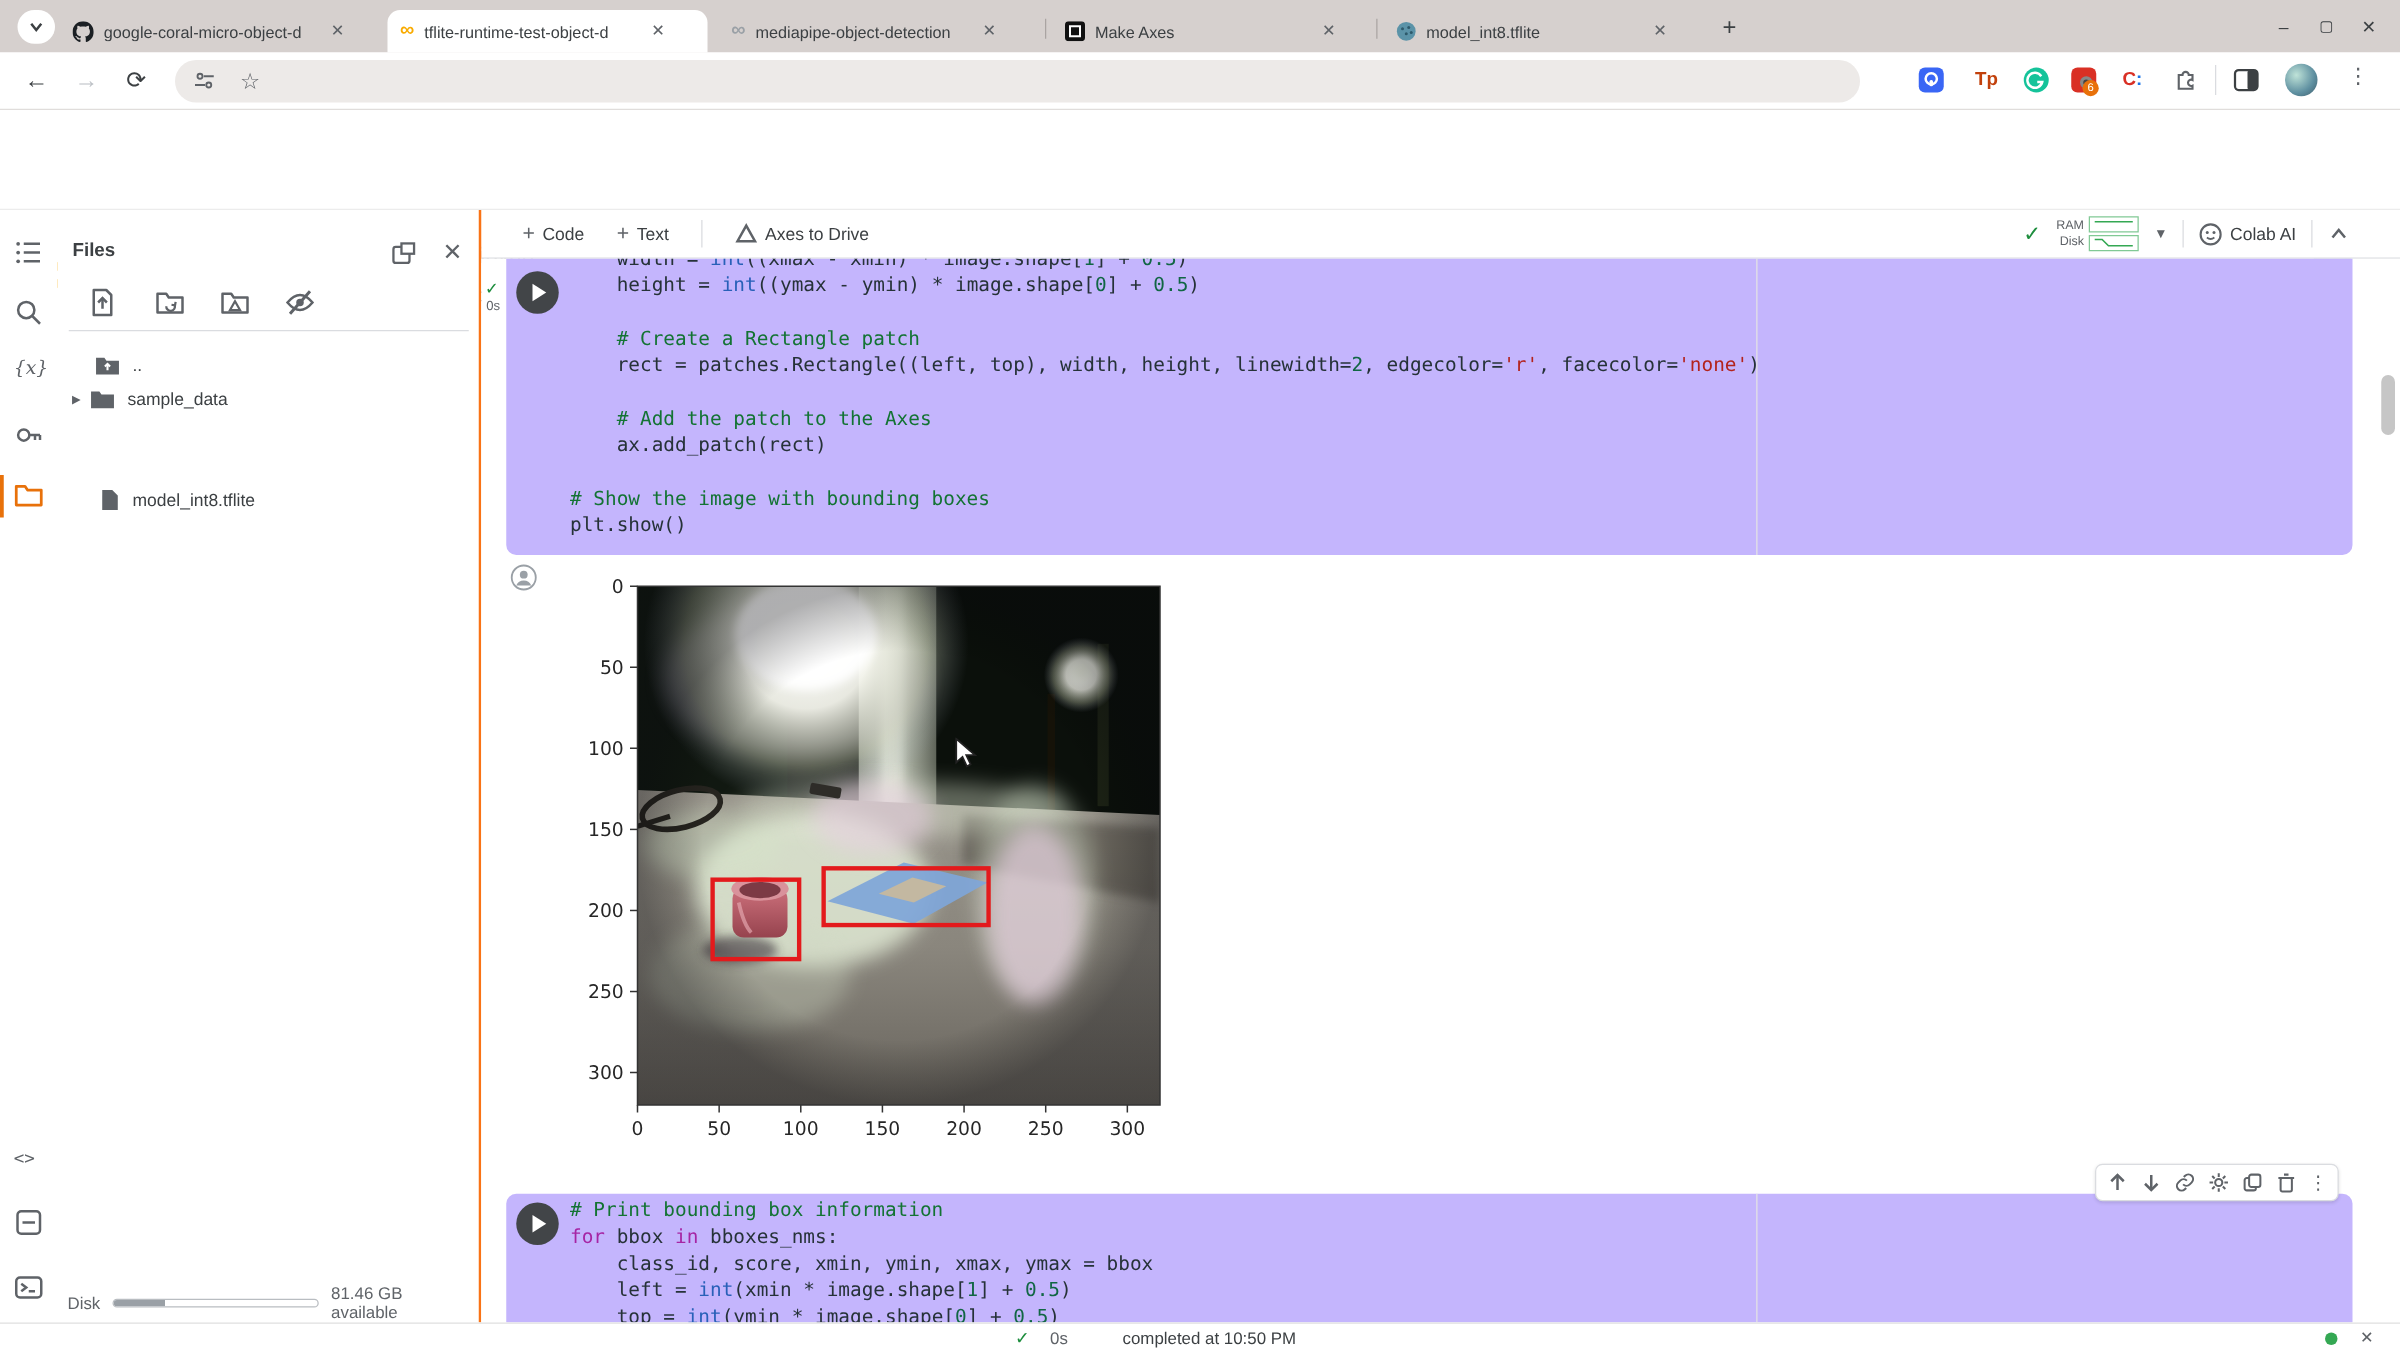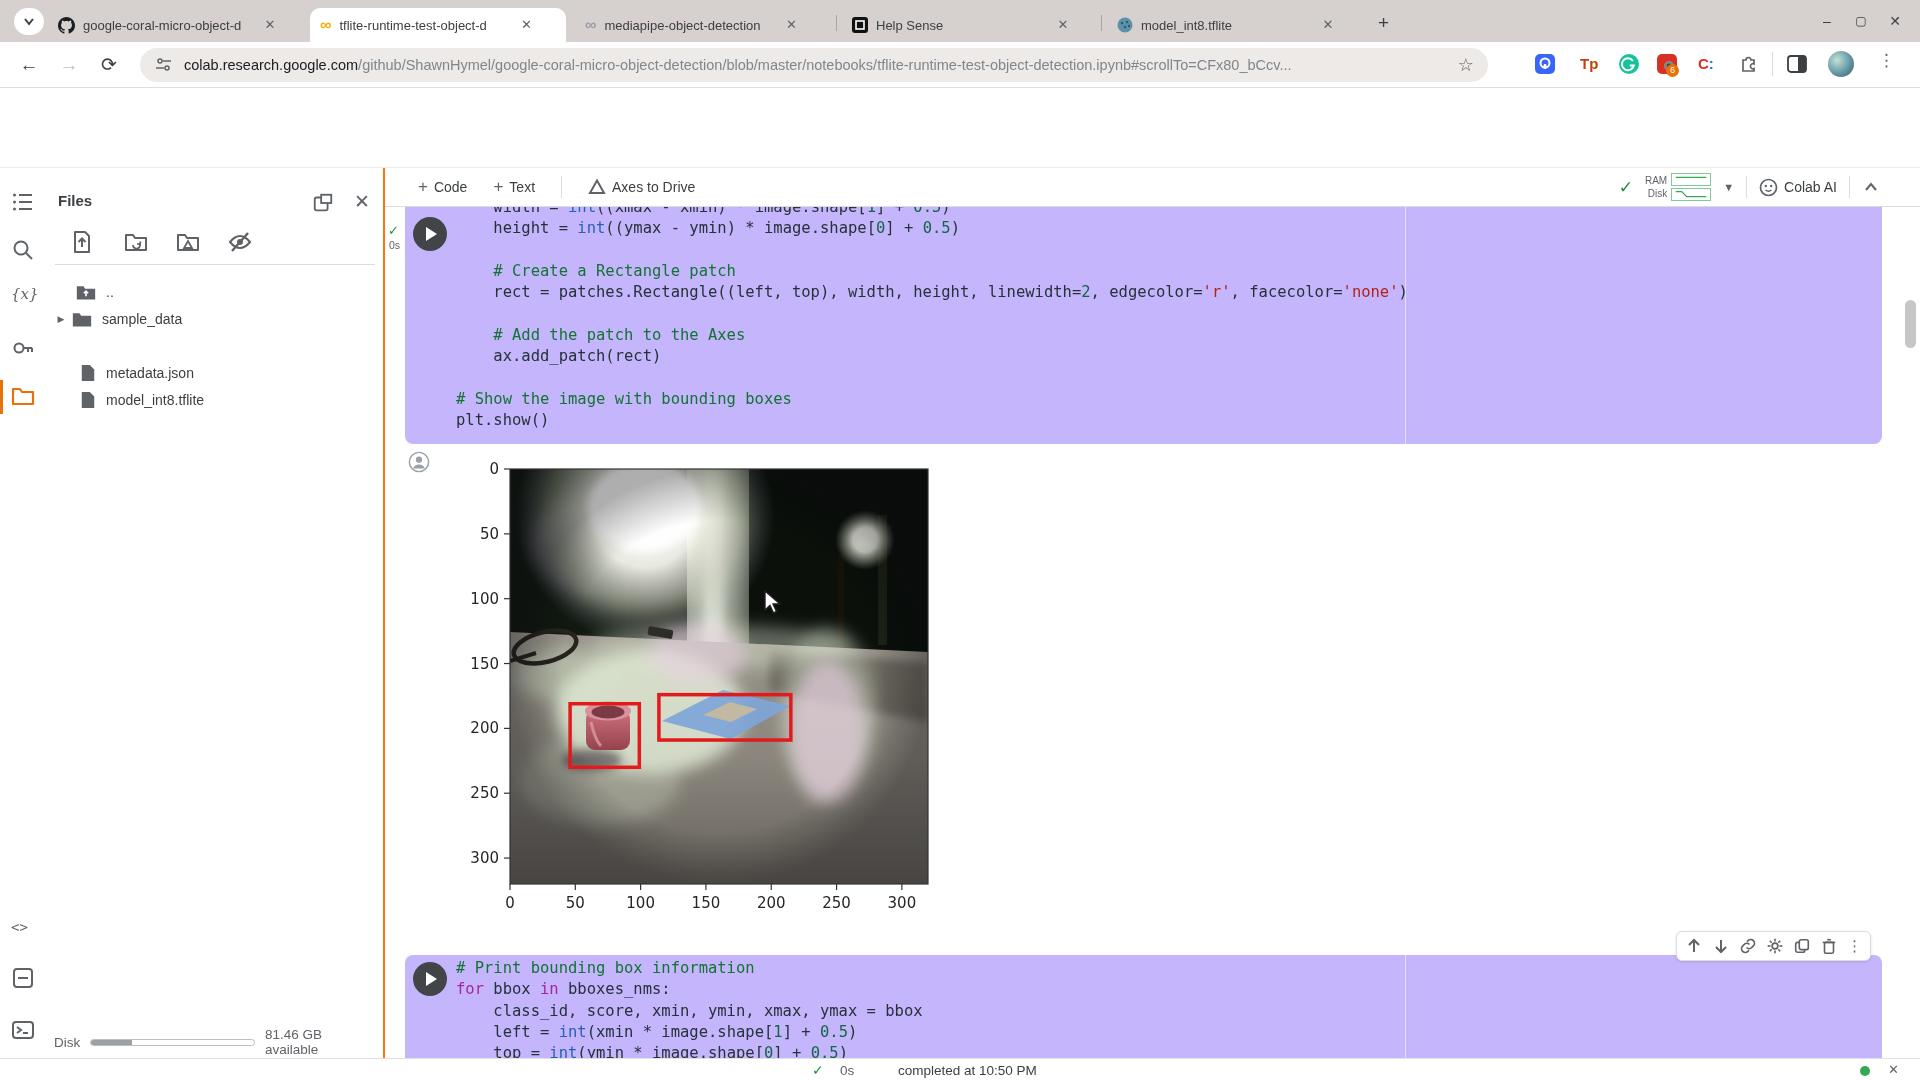--- a/index.html
+++ b/index.html
@@ -136,7 +136,7 @@
       <rect x="0" y="0" width="16" height="16" rx="3" fill="#111"></rect>
       <rect x="4" y="4" width="8" height="8" fill="none" stroke="#fff" stroke-width="1.6"></rect>
       </svg>
-    <span class="tlabel">Help Sense</span>
+    <span class="tlabel">Make Axes</span>
     <span class="tab-close">✕</span>
   </div>
   <div class="tab-divider" style="left:1101px;"></div>

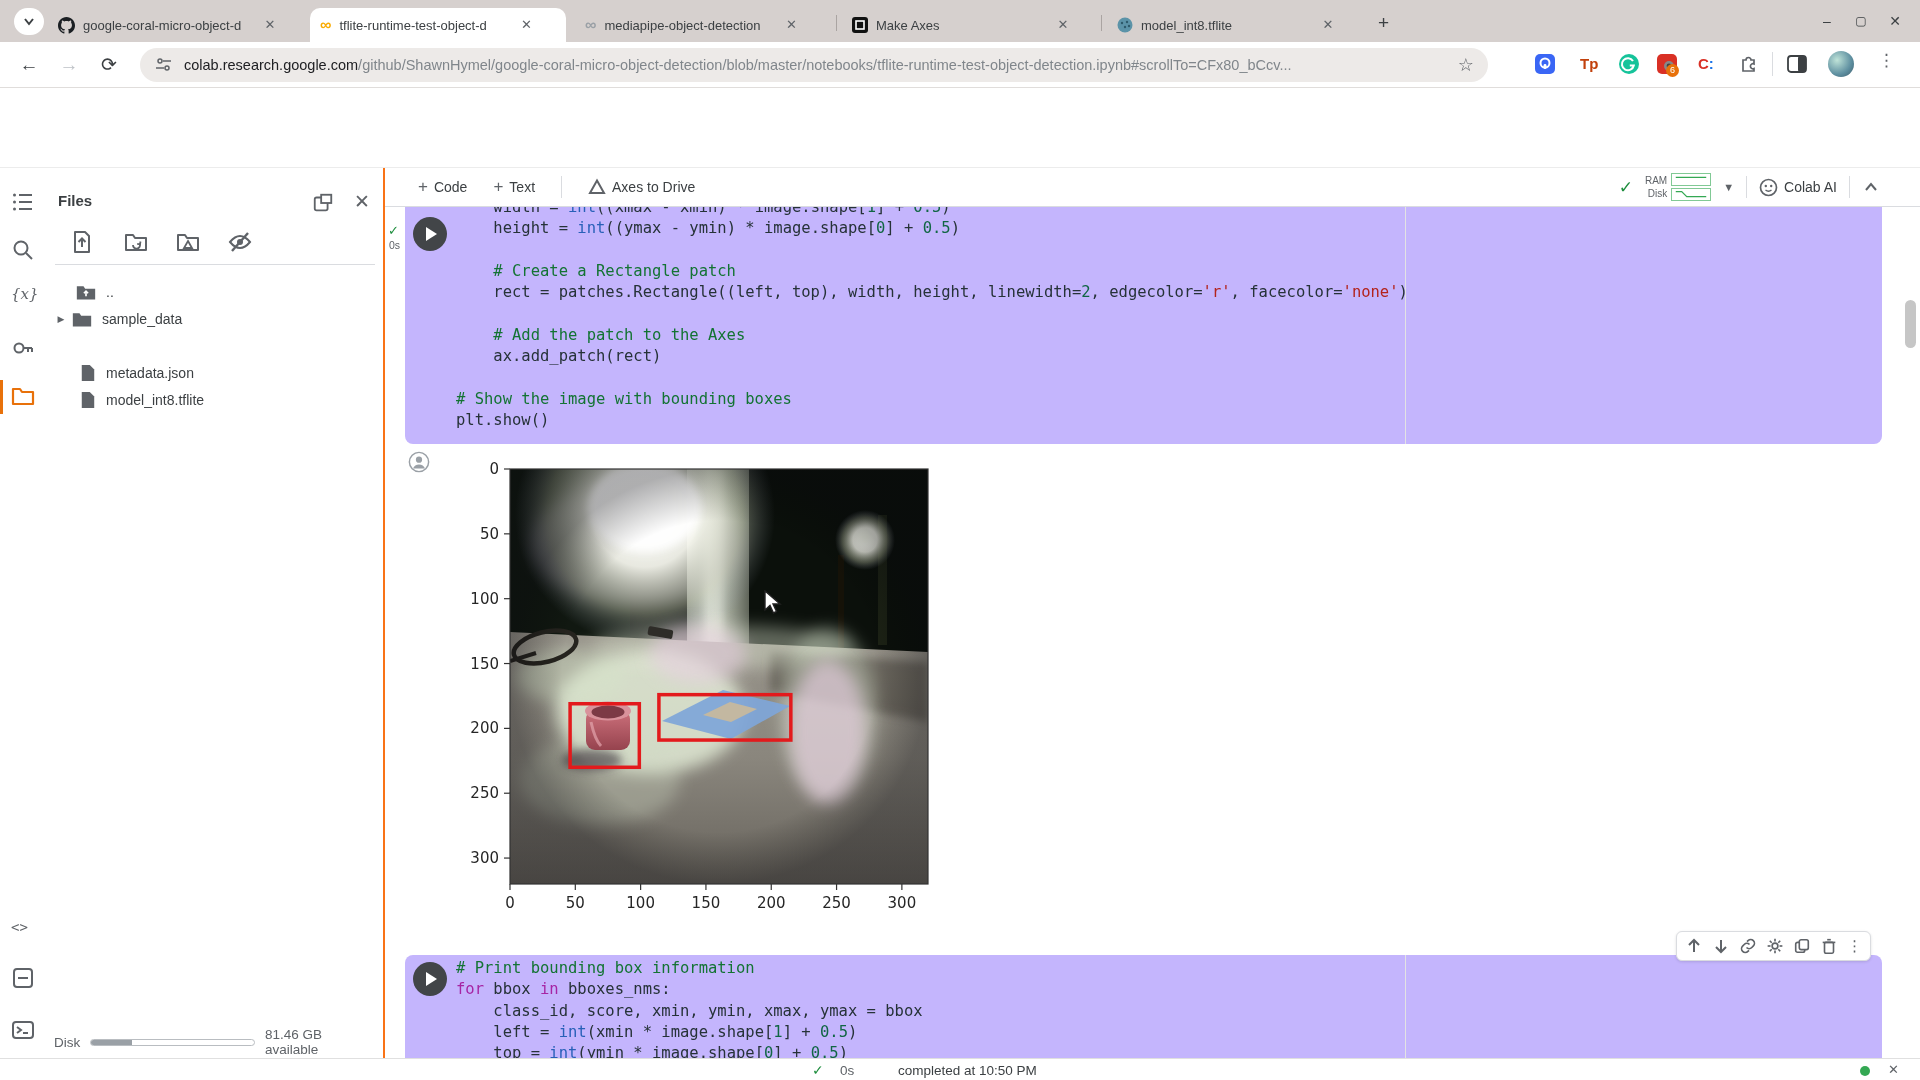--- a/index.html
+++ b/index.html
@@ -172,7 +172,6 @@
     <circle cx="13" cy="13" r="2" fill="none" stroke="#5f6368" stroke-width="1.5"></circle>
     <line x1="2" y1="13" x2="10" y2="13" stroke="#5f6368" stroke-width="1.5"></line>
     </svg>
-  <span id="url-text"><span>colab.research.google.com</span><span class="path">/github/ShawnHymel/google-coral-micro-object-detection/blob/master/notebooks/tflite-runtime-test-object-detection.ipynb#scrollTo=CFx80_bCcv...</span></span>
   <span style="color:#5f6368;font-size:18px;margin-left:8px;">☆</span>
 </div>
 

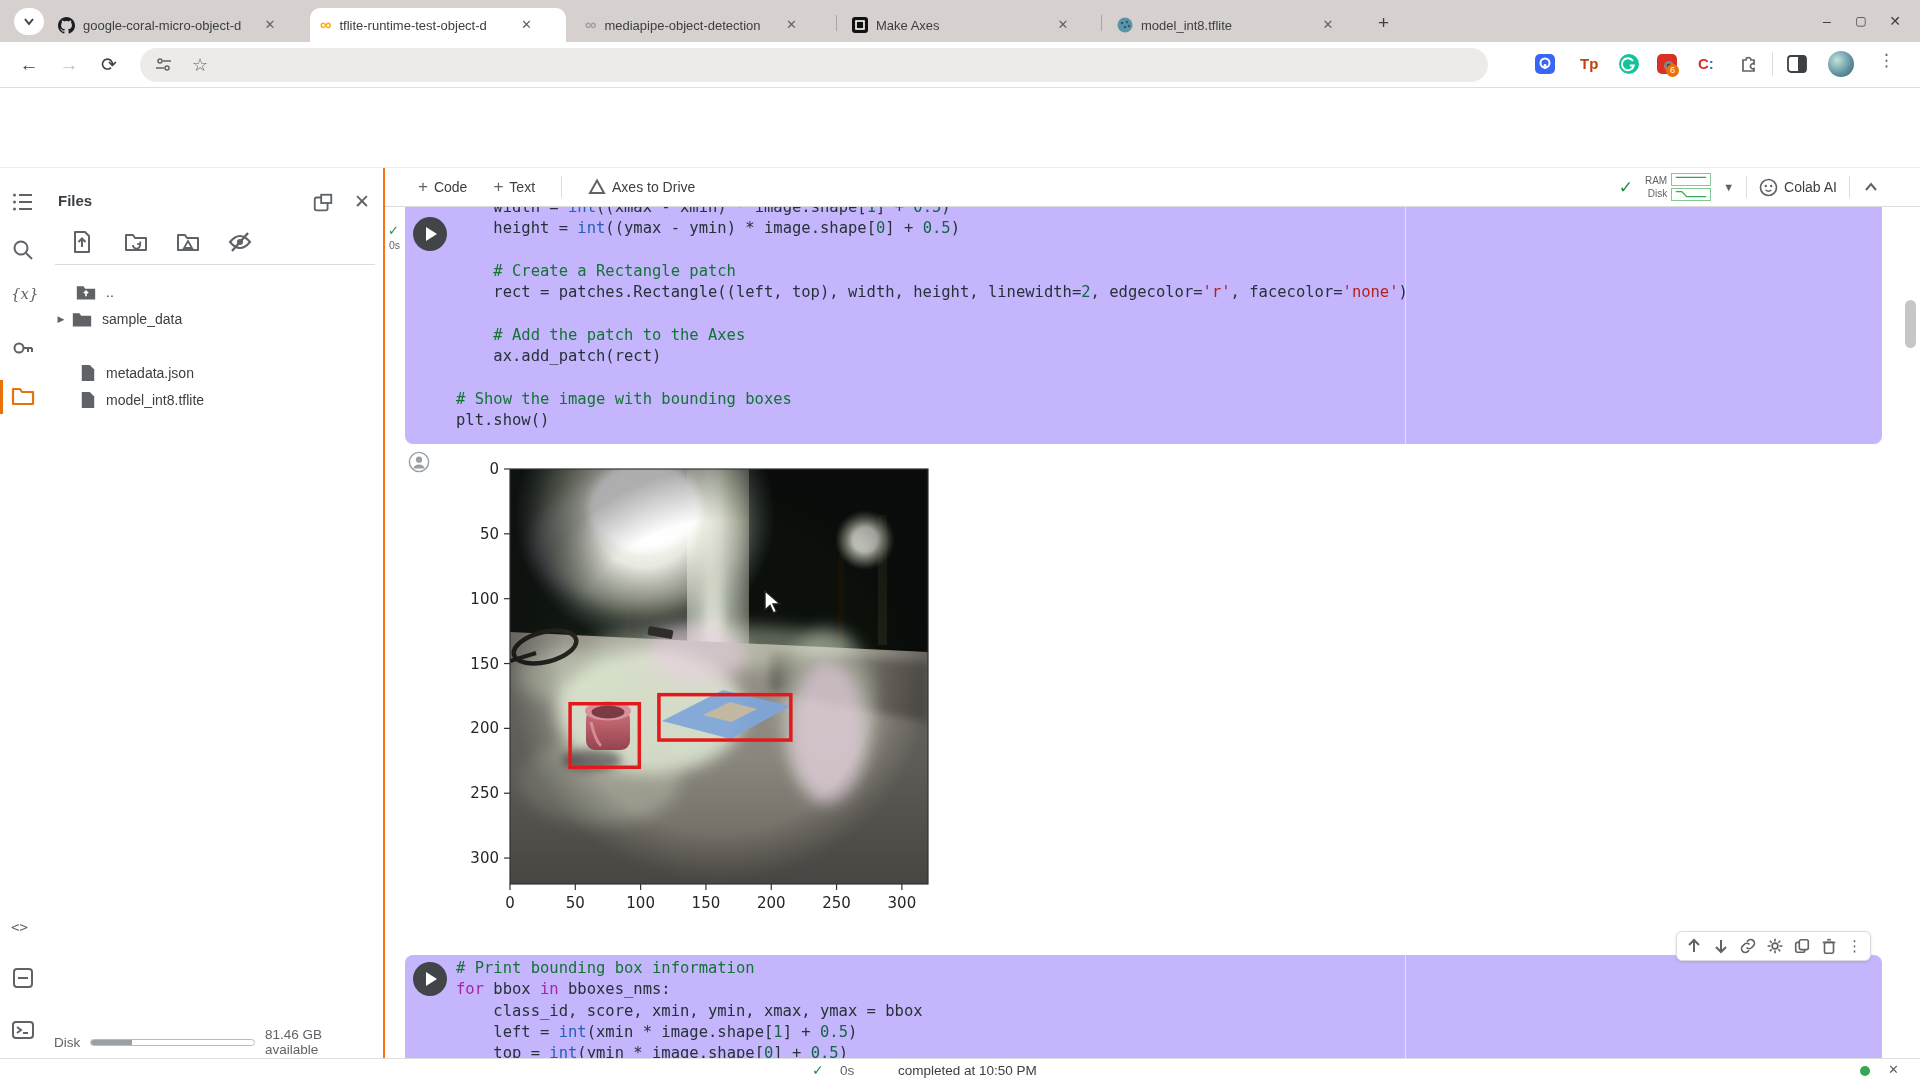--- a/index.html
+++ b/index.html
@@ -386,13 +386,6 @@
       <path d="M1 3h8l2 3h12v13H1z" fill="#5f6368"></path>
       </svg>
     <span>sample_data</span>
-  </div>
-  <div class="tree-row" style="top:191px;">
-    <span style="width:34px;"></span>
-    <svg width="16" height="18" viewBox="0 0 18 20" style="margin-right:10px;">
-      <path d="M2 1h9l5 5v13H2z" fill="#5f6368"></path>
-      </svg>
-    <span>metadata.json</span>
   </div>
   <div class="tree-row" style="top:218px;">
     <span style="width:34px;"></span>

